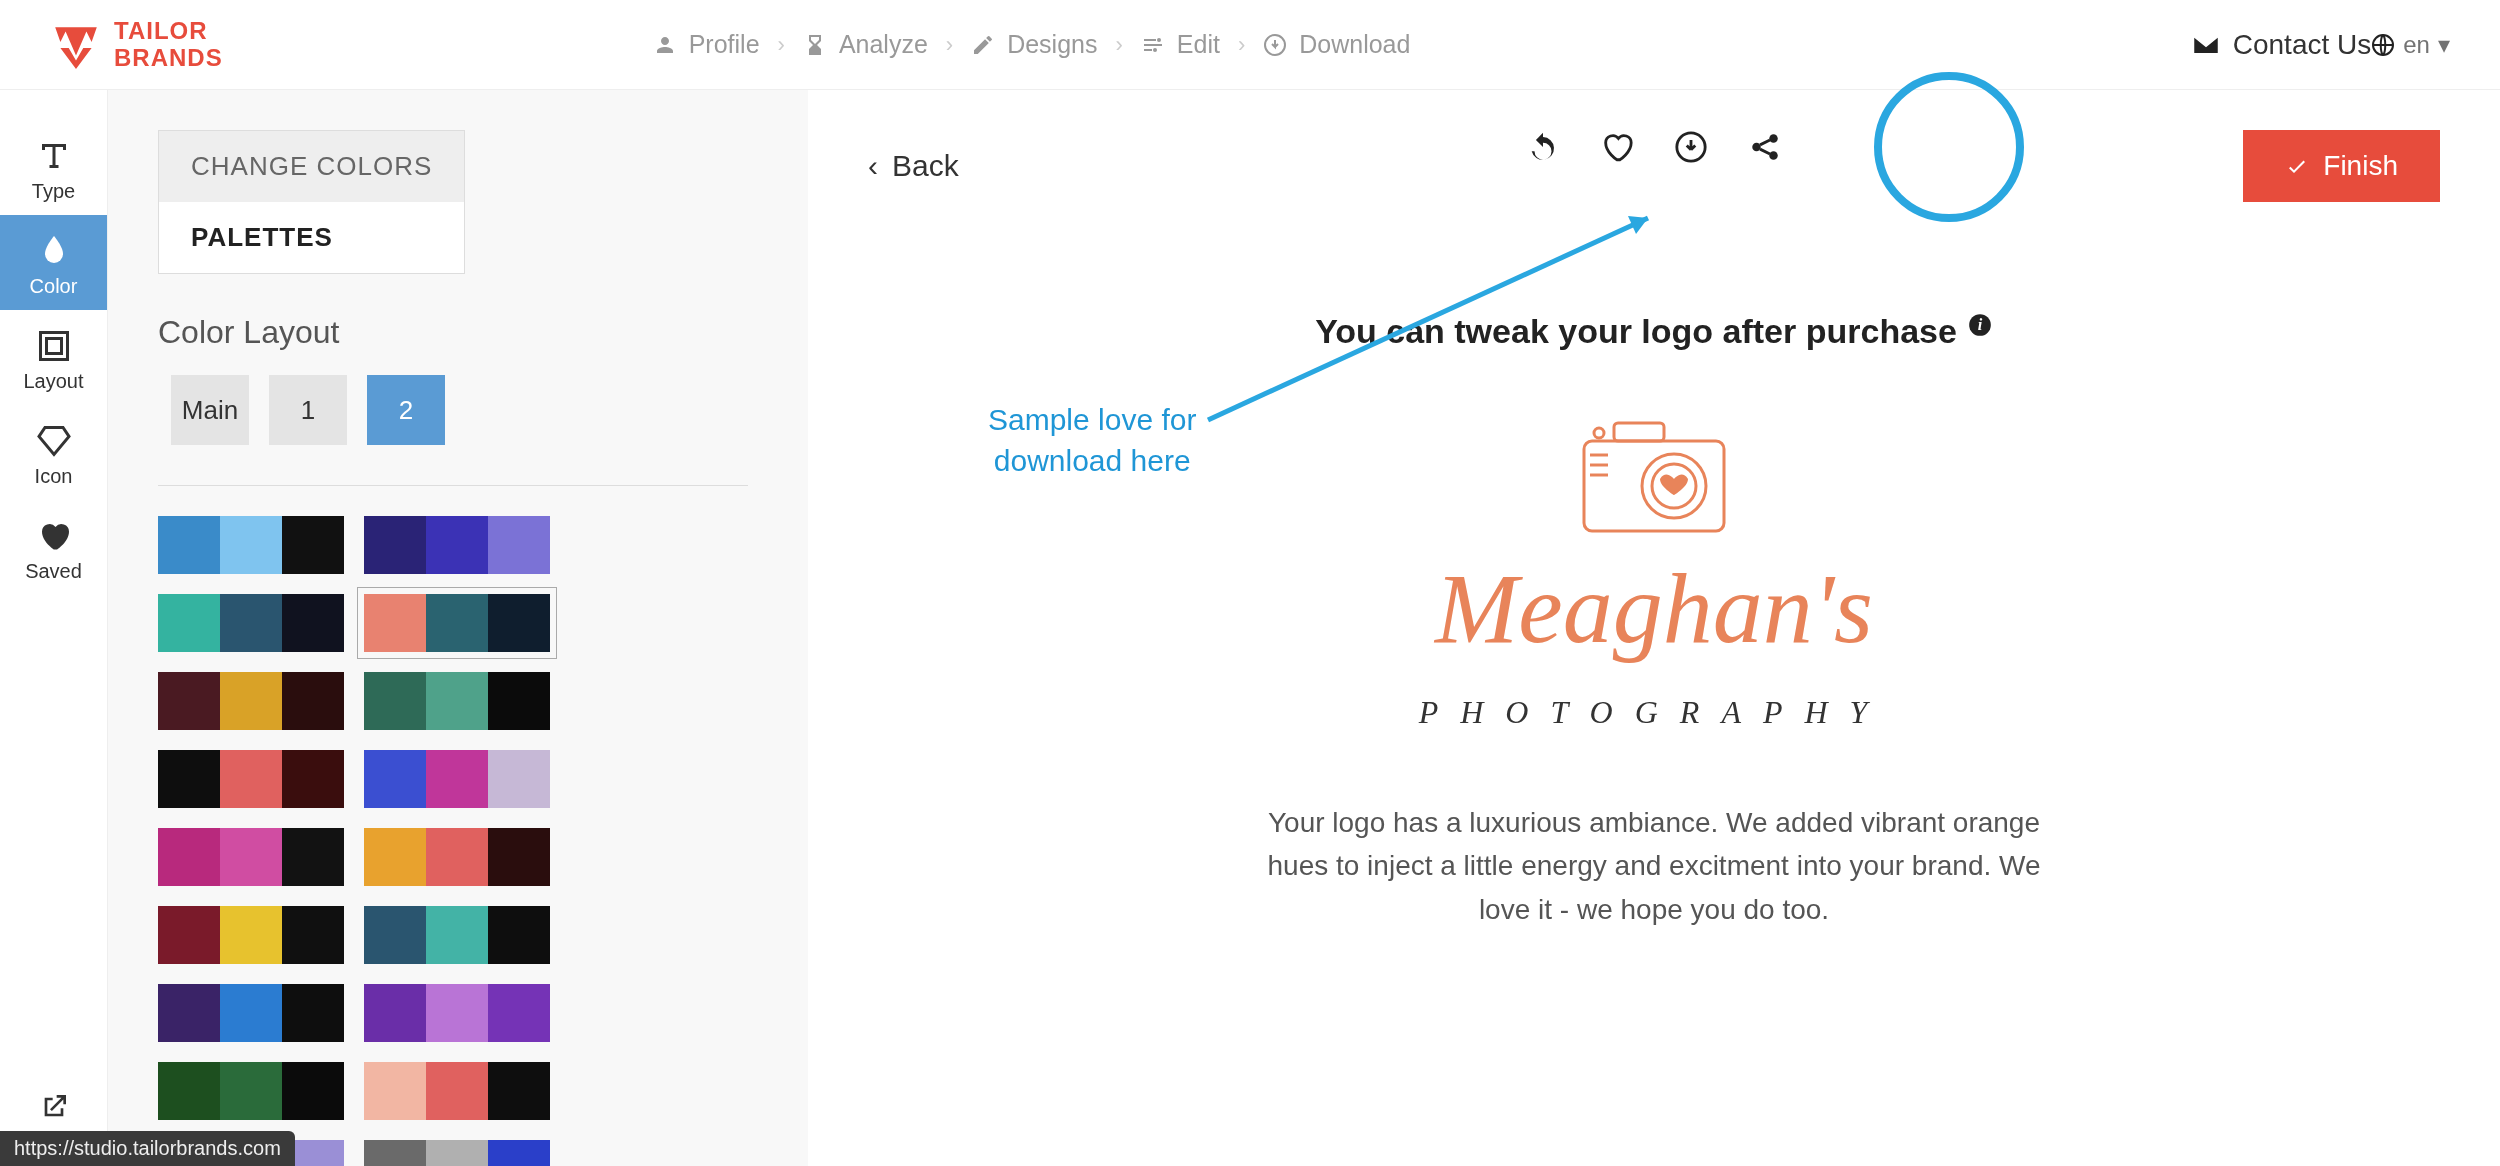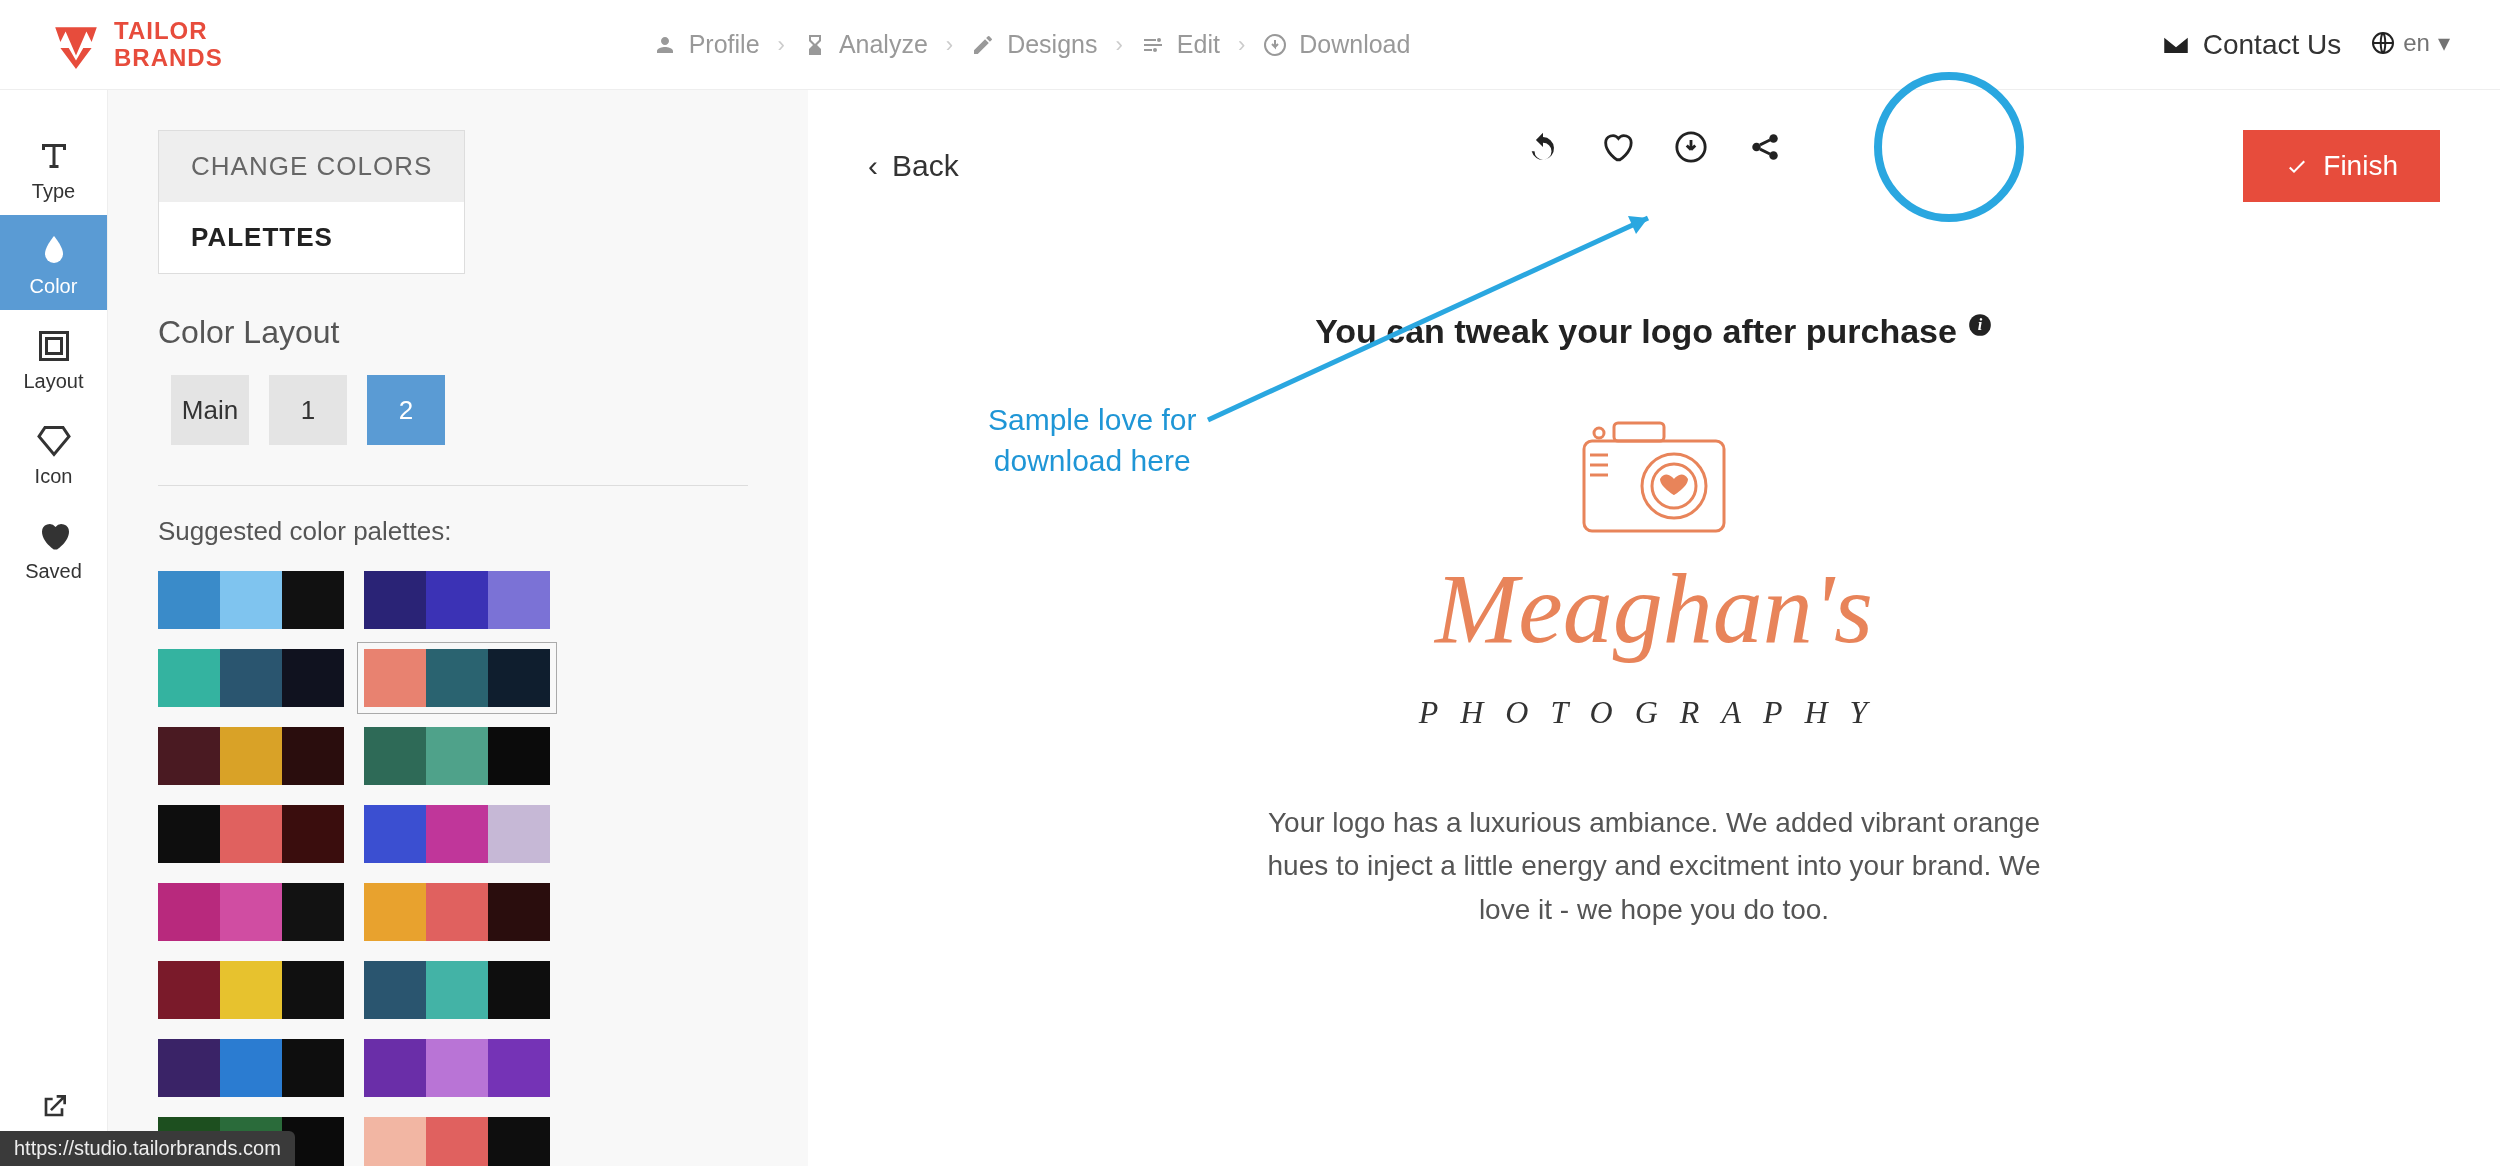--- a/index.html
+++ b/index.html
@@ -14,7 +14,7 @@
 .nav-step { display: flex; align-items: center; gap: 12px; color: #999; font-size: 25px; cursor: pointer; }
 .nav-step svg { width: 24px; height: 24px; fill: #999; }
 .nav-sep { color: #ccc; font-size: 22px; }
-.nav-right { margin-left: auto; display: flex; align-items: flex-start; gap: 30px; }
+.nav-right { margin-left: auto; display: flex; align-items: center; }
 .contact { display: flex; align-items: center; gap: 12px; font-size: 28px; color: #333; cursor: pointer; }
 .lang { display: flex; align-items: center; gap: 8px; font-size: 24px; color: #737373; cursor: pointer; }
 

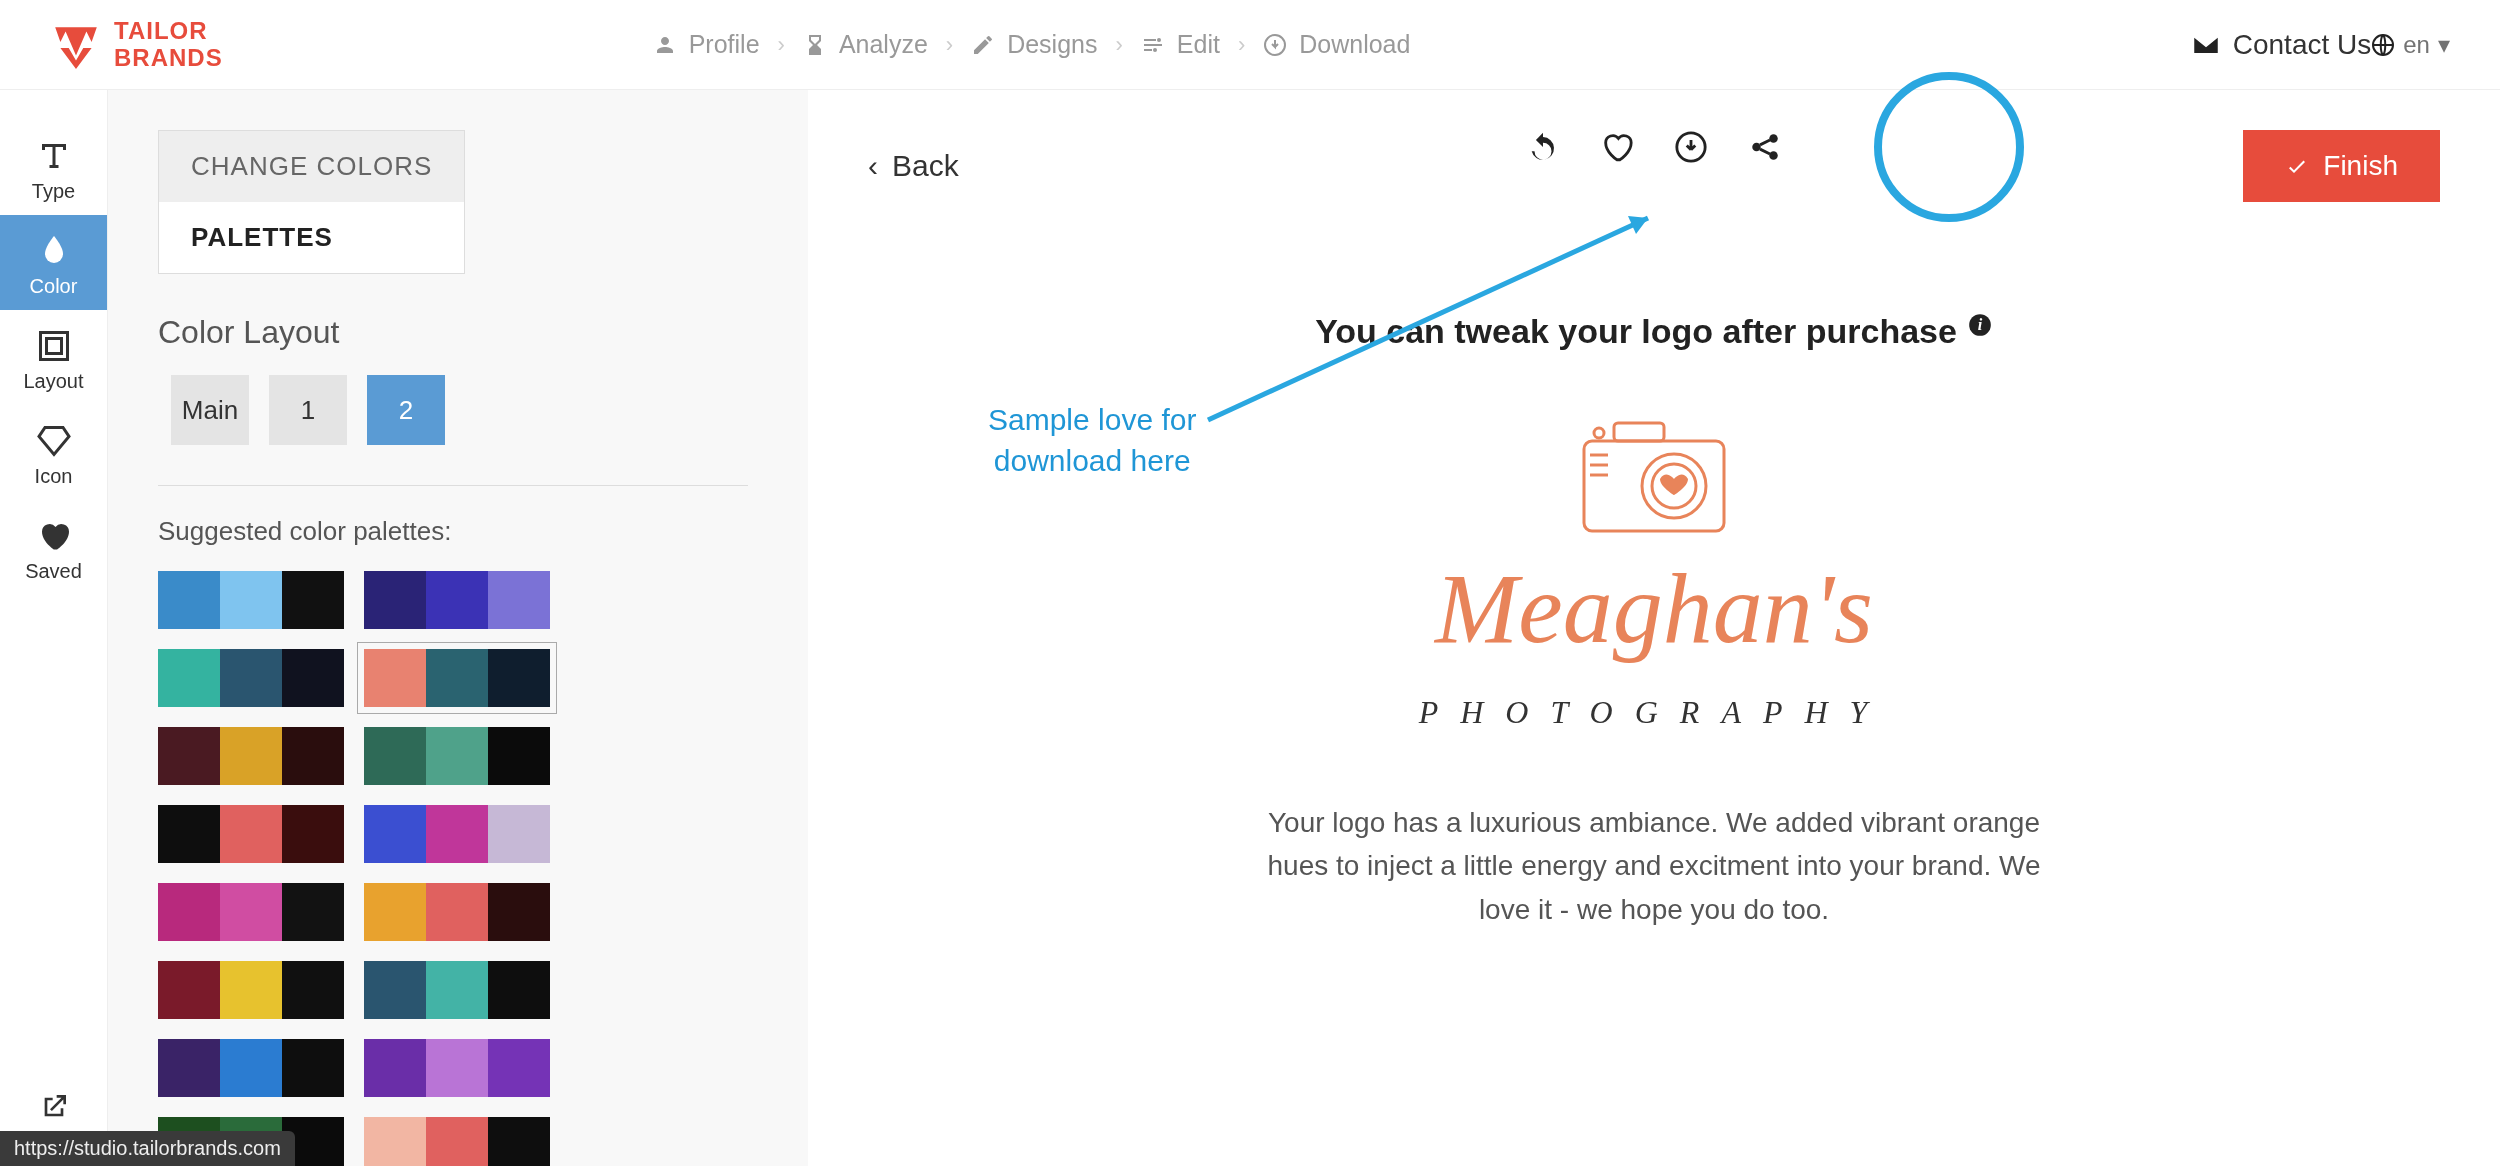--- a/index.html
+++ b/index.html
@@ -187,7 +187,6 @@
       <div class="layout-btn active">2</div>
     </div>
     <hr class="divider">
-    <div class="suggest-label">Suggested color palettes:</div>
     <div class="palettes" id="palettes">
         <div class="palette">
           <div class="swatch" style="background: rgb(58, 139, 201);"></div>

